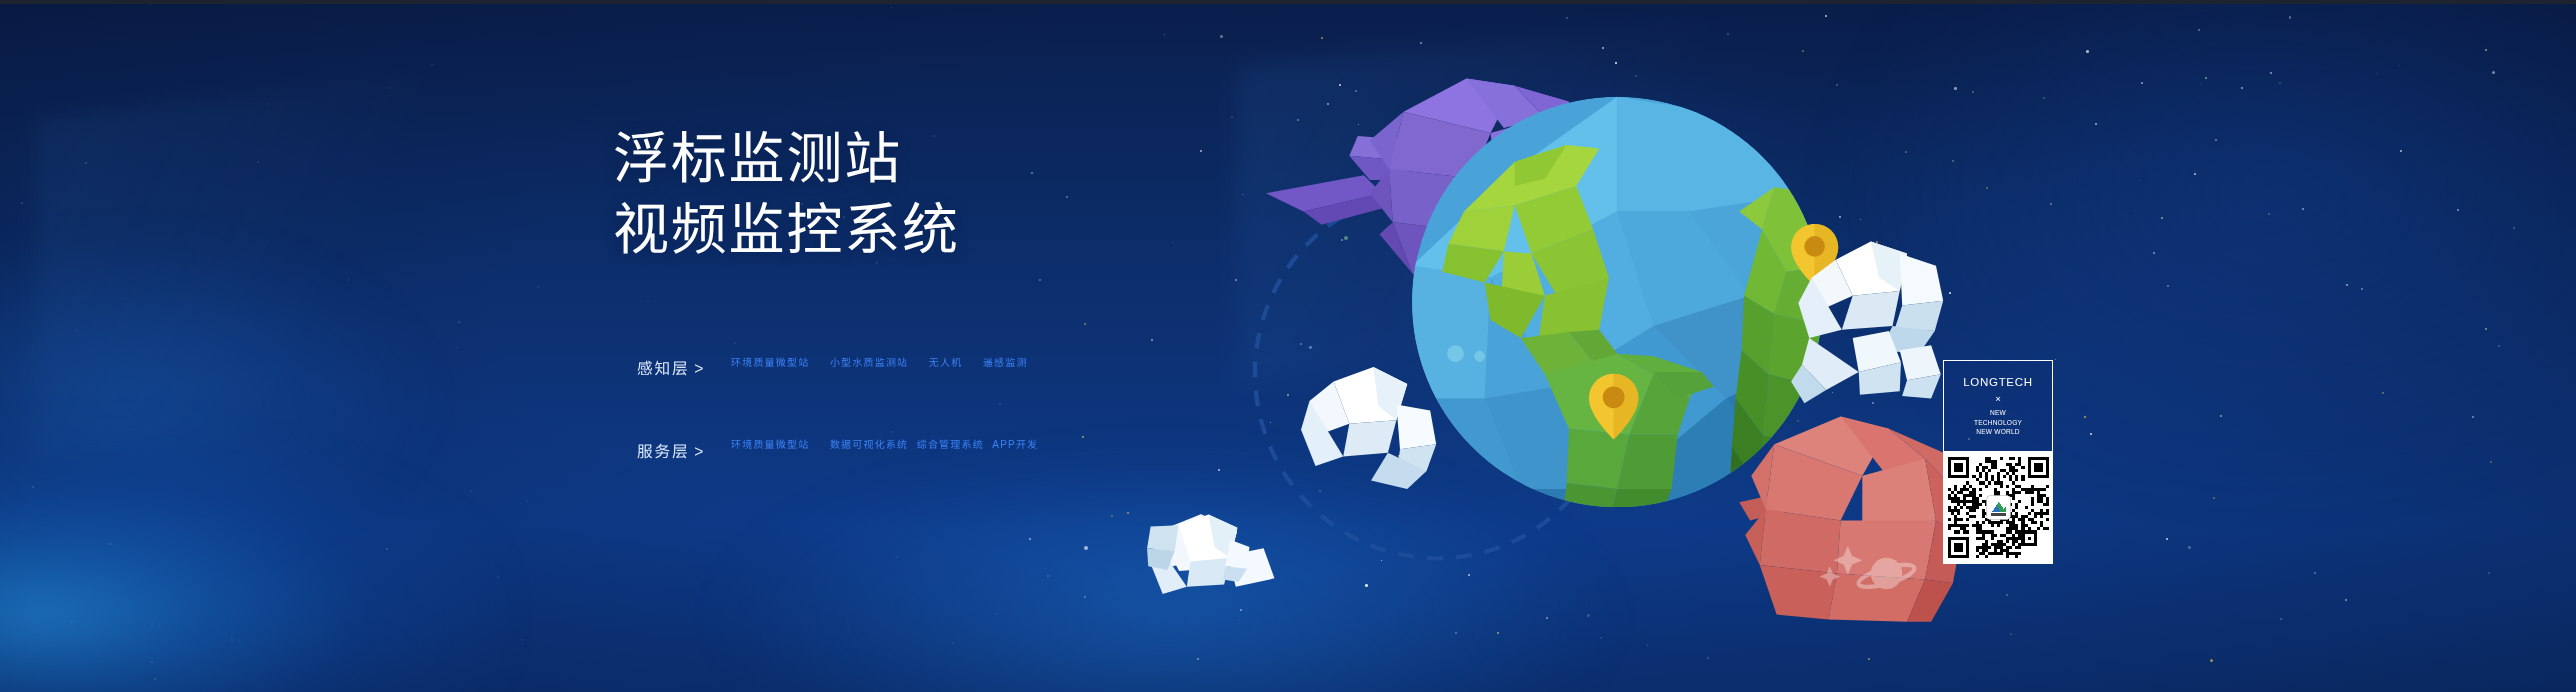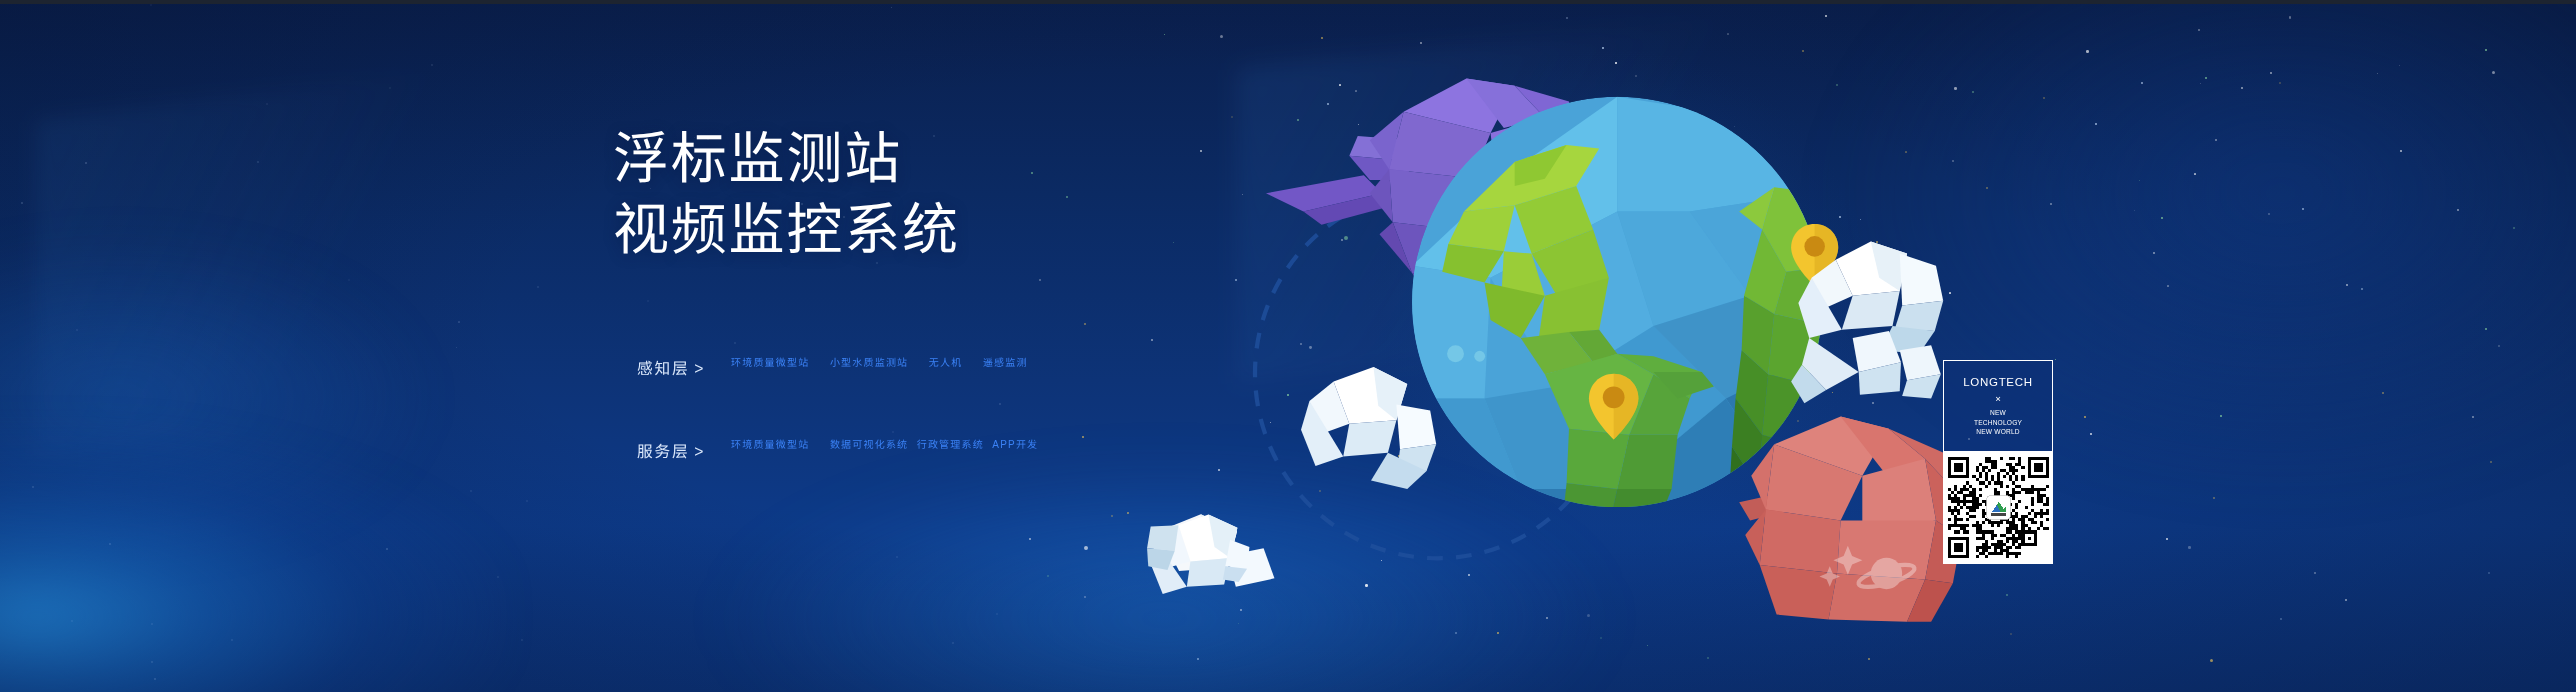--- a/index.html
+++ b/index.html
@@ -625,7 +625,7 @@
         <div class="layer-line">
           <span class="layer-item">环境质量微型站</span>
           <span class="layer-item tight">数据可视化系统</span>
-          <span class="layer-item tight">行政管理系统</span>
+          <span class="layer-item tight">综合管理系统</span>
           <span class="layer-item">APP开发</span>
         </div>
       </div>

